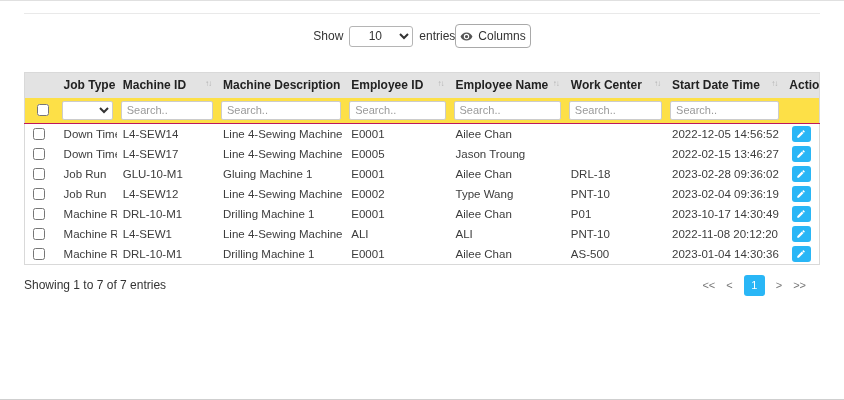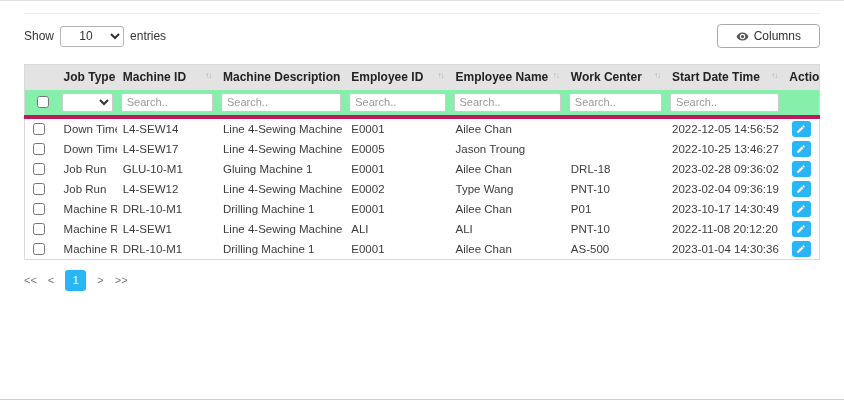--- a/index.html
+++ b/index.html
@@ -22,8 +22,8 @@
   .title-divider { border: none; border-top: 1px solid #e9e9e9; margin: 0 0 10px 0; }
 
   .toolbar {
-    display: flex; justify-content: space-between; align-items: center;
-    margin-bottom: 16px; font-size: 12px; color: #333;
+    display: flex; justify-content: center; align-items: center;
+    margin-bottom: 24px; font-size: 12px; color: #333;
   }
   .length-control { display: flex; align-items: center; gap: 6px; }
   .length-select {

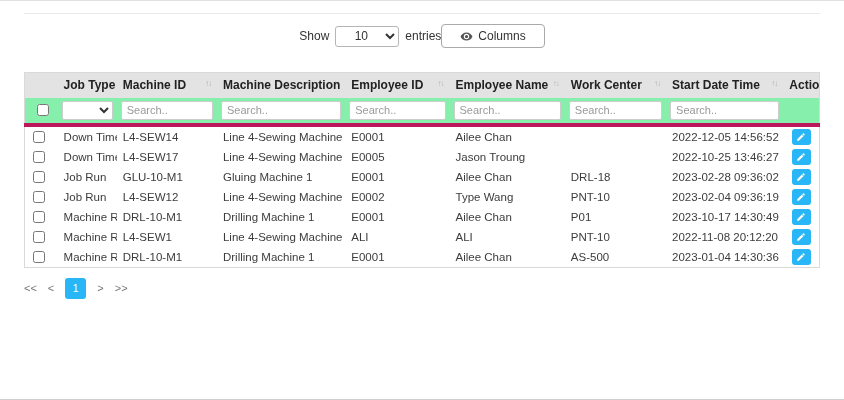--- a/index.html
+++ b/index.html
@@ -35,7 +35,7 @@
   .columns-btn {
     display: inline-flex; align-items: center; gap: 5px;
     background: #fff; border: 1px solid #a9a9a9; border-radius: 4px;
-    padding: 4px 18px; font-size: 12px; color: #333; cursor: pointer;
+    padding: 4px 4px; font-size: 12px; color: #333; cursor: pointer;
     font-family: "Liberation Sans", sans-serif;
   }
   .columns-btn svg { width: 13px; height: 13px; fill: #555; }

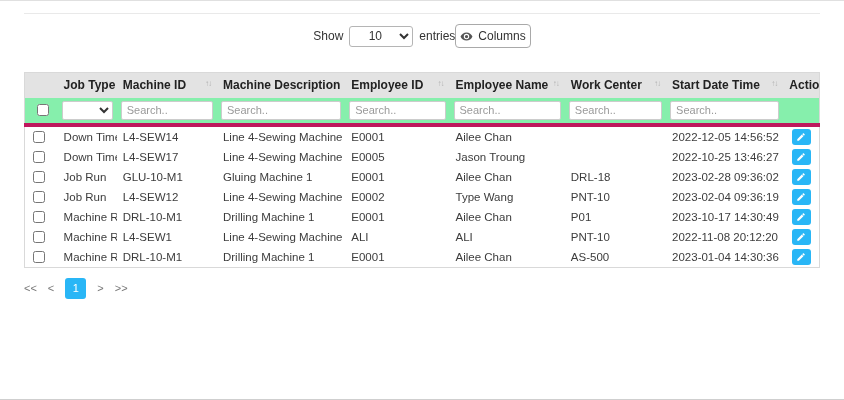--- a/index.html
+++ b/index.html
@@ -54,8 +54,8 @@
     letter-spacing: -1px; margin-top: 1px; font-weight: normal;
   }
   tr.filter-row th {
-    background: #86efac; padding: 3px 4px; height: 25px;
-    border-bottom: 4px solid #be185d;
+    background: #fde047; padding: 3px 4px; height: 25px;
+    border-bottom: 1px solid #be185d;
   }
   .filter-input {
     width: 100%; height: 19px; border: 1px solid #ccc; border-radius: 2px;

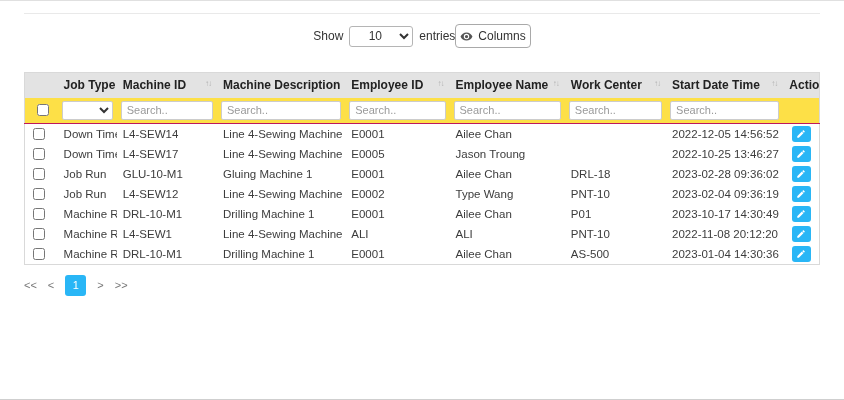--- a/index.html
+++ b/index.html
@@ -186,7 +186,7 @@
       <td>E0005</td>
       <td>Jason Troung</td>
       <td></td>
-      <td>2022-10-25 13:46:27</td>
+      <td>2022-02-15 13:46:27</td>
       <td class="col-action">
         <button class="edit-btn" style="background: rgb(41, 182, 246);">
           <span style="display:inline-flex;">

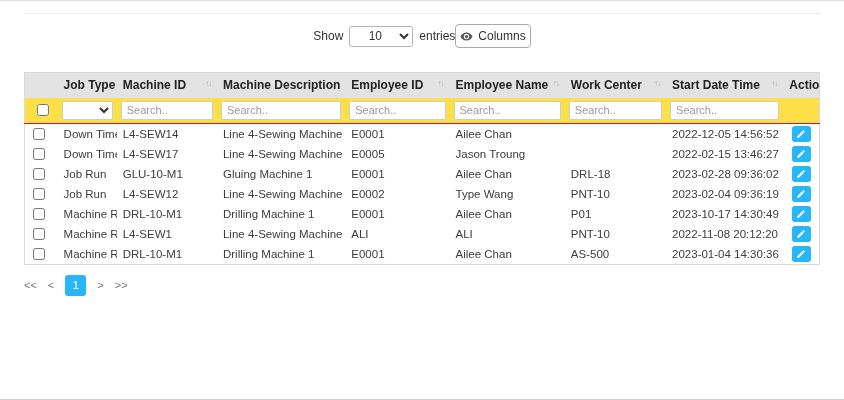--- a/index.html
+++ b/index.html
@@ -296,6 +296,7 @@
   </table>
 
   <div class="grid-footer">
+    <span>Showing 1 to 7 of 7 entries</span>
     <div class="pagination">
       <button class="page-nav">&lt;&lt;</button>
       <button class="page-nav">&lt;</button>

